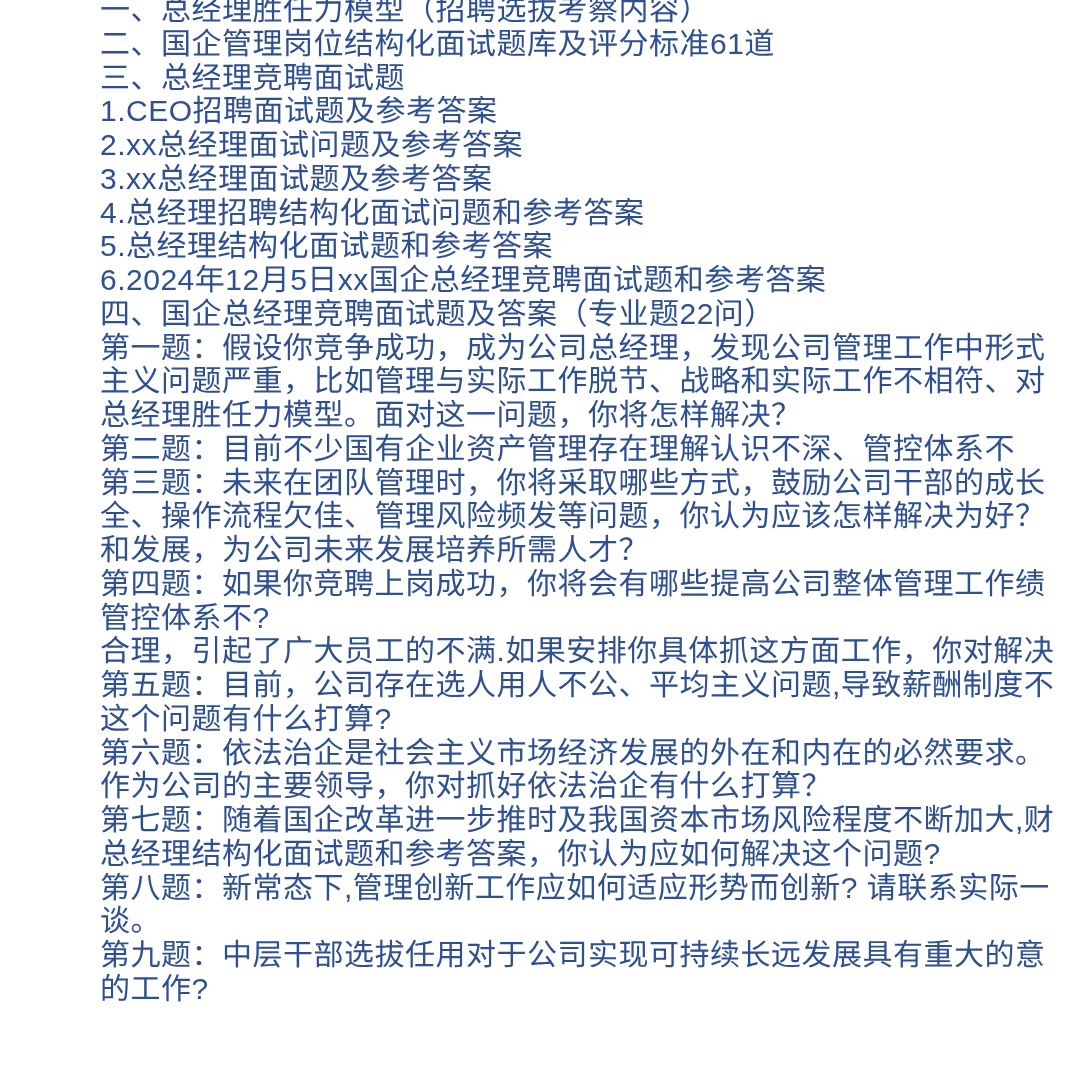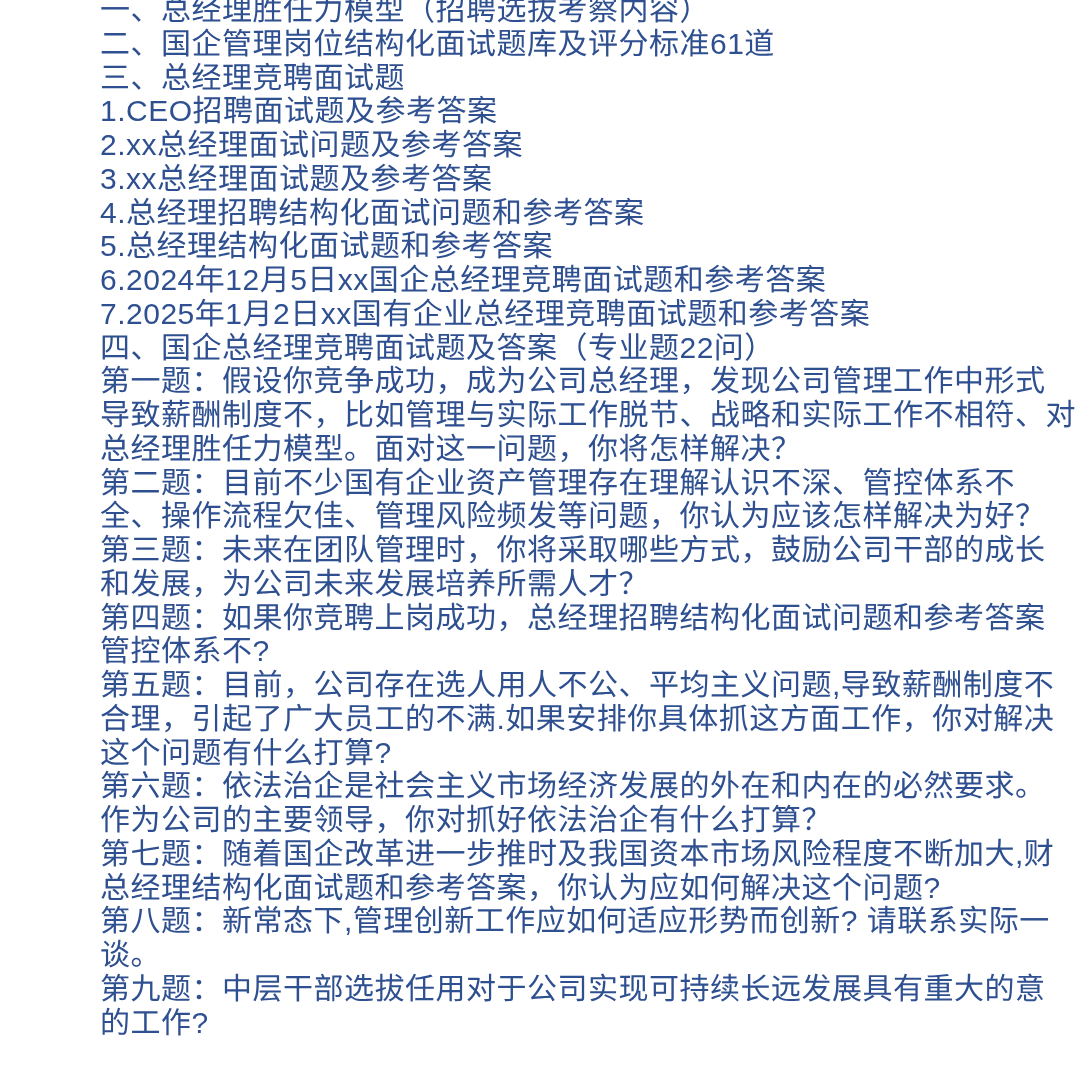--- a/index.html
+++ b/index.html
@@ -46,7 +46,6 @@
       <div class="line">4.总经理招聘结构化面试问题和参考答案</div>
       <div class="line">5.总经理结构化面试题和参考答案</div>
       <div class="line">6.2024年12月5日xx国企总经理竞聘面试题和参考答案</div>
-      <div class="line">7.2025年1月2日xx国有企业总经理竞聘面试题和参考答案</div>
       <div class="line">四、国企总经理竞聘面试题及答案（专业题22问）</div>
       <div class="line">第一题：假设你竞争成功，成为公司总经理，发现公司管理工作中形式</div>
       <div class="line">导致薪酬制度不，比如管理与实际工作脱节、战略和实际工作不相符、对</div>

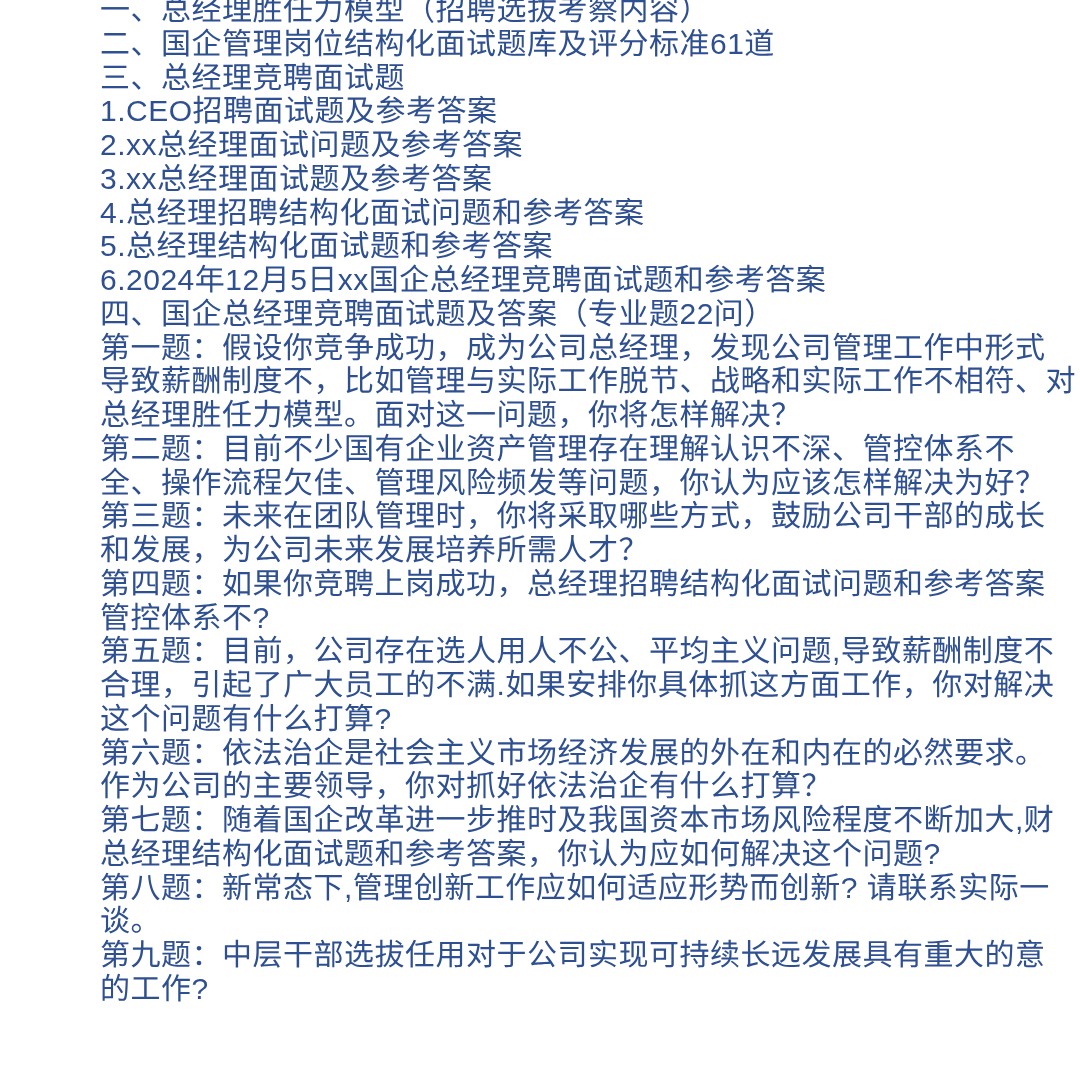--- a/index.html
+++ b/index.html
@@ -48,7 +48,7 @@
       <div class="line">6.2024年12月5日xx国企总经理竞聘面试题和参考答案</div>
       <div class="line">四、国企总经理竞聘面试题及答案（专业题22问）</div>
       <div class="line">第一题：假设你竞争成功，成为公司总经理，发现公司管理工作中形式</div>
-      <div class="line">导致薪酬制度不，比如管理与实际工作脱节、战略和实际工作不相符、对</div>
+      <div class="line">主义问题严重，比如管理与实际工作脱节、战略和实际工作不相符、对</div>
       <div class="line">总经理胜任力模型。面对这一问题，你将怎样解决？</div>
       <div class="line">第二题：目前不少国有企业资产管理存在理解认识不深、管控体系不</div>
       <div class="line">全、操作流程欠佳、管理风险频发等问题，你认为应该怎样解决为好？</div>

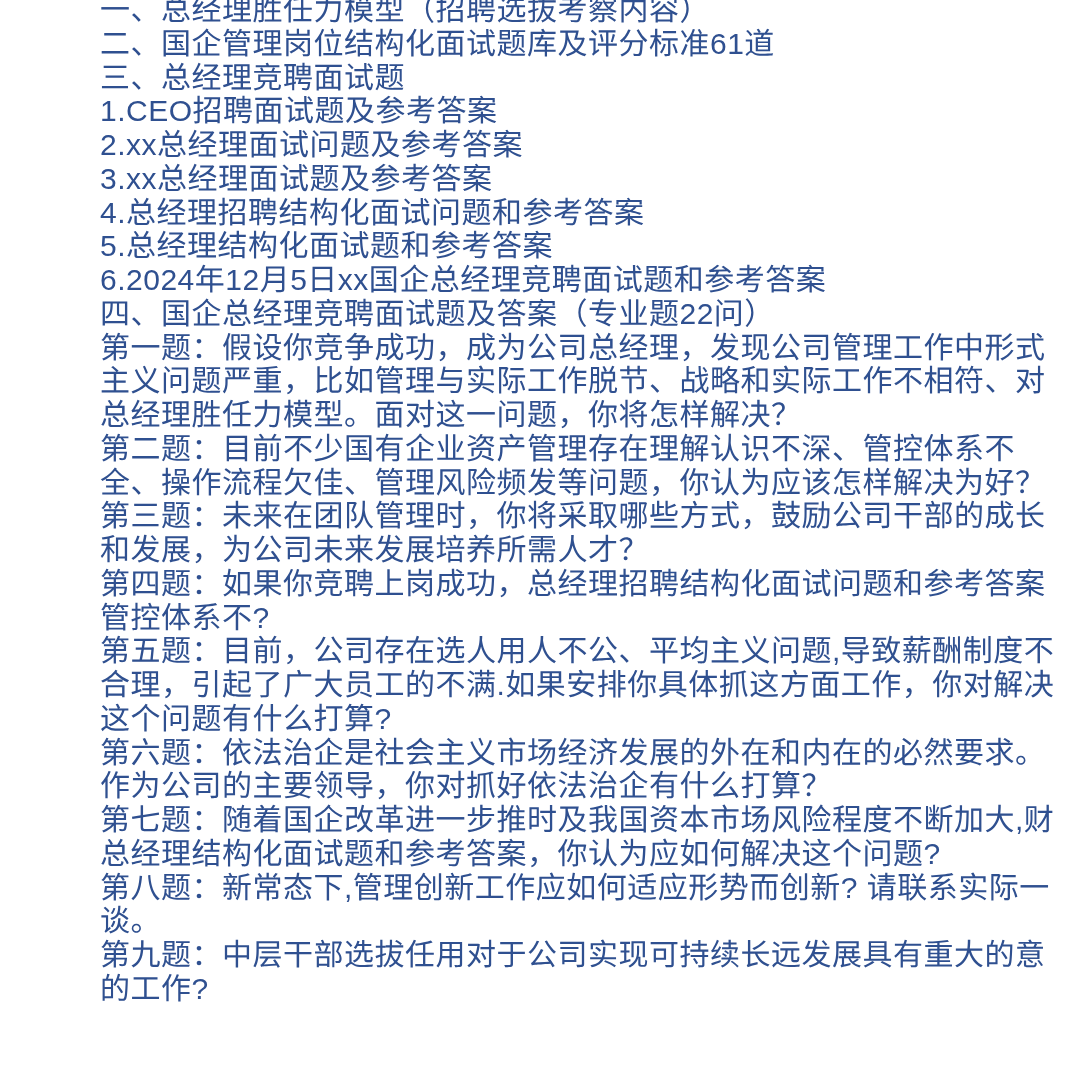--- a/index.html
+++ b/index.html
@@ -51,8 +51,8 @@
       <div class="line">主义问题严重，比如管理与实际工作脱节、战略和实际工作不相符、对</div>
       <div class="line">总经理胜任力模型。面对这一问题，你将怎样解决？</div>
       <div class="line">第二题：目前不少国有企业资产管理存在理解认识不深、管控体系不</div>
+      <div class="line">第三题：未来在团队管理时，你将采取哪些方式，鼓励公司干部的成长</div>
       <div class="line">全、操作流程欠佳、管理风险频发等问题，你认为应该怎样解决为好？</div>
-      <div class="line">第三题：未来在团队管理时，你将采取哪些方式，鼓励公司干部的成长</div>
       <div class="line">和发展，为公司未来发展培养所需人才？</div>
       <div class="line">第四题：如果你竞聘上岗成功，总经理招聘结构化面试问题和参考答案</div>
       <div class="line">管控体系不?</div>

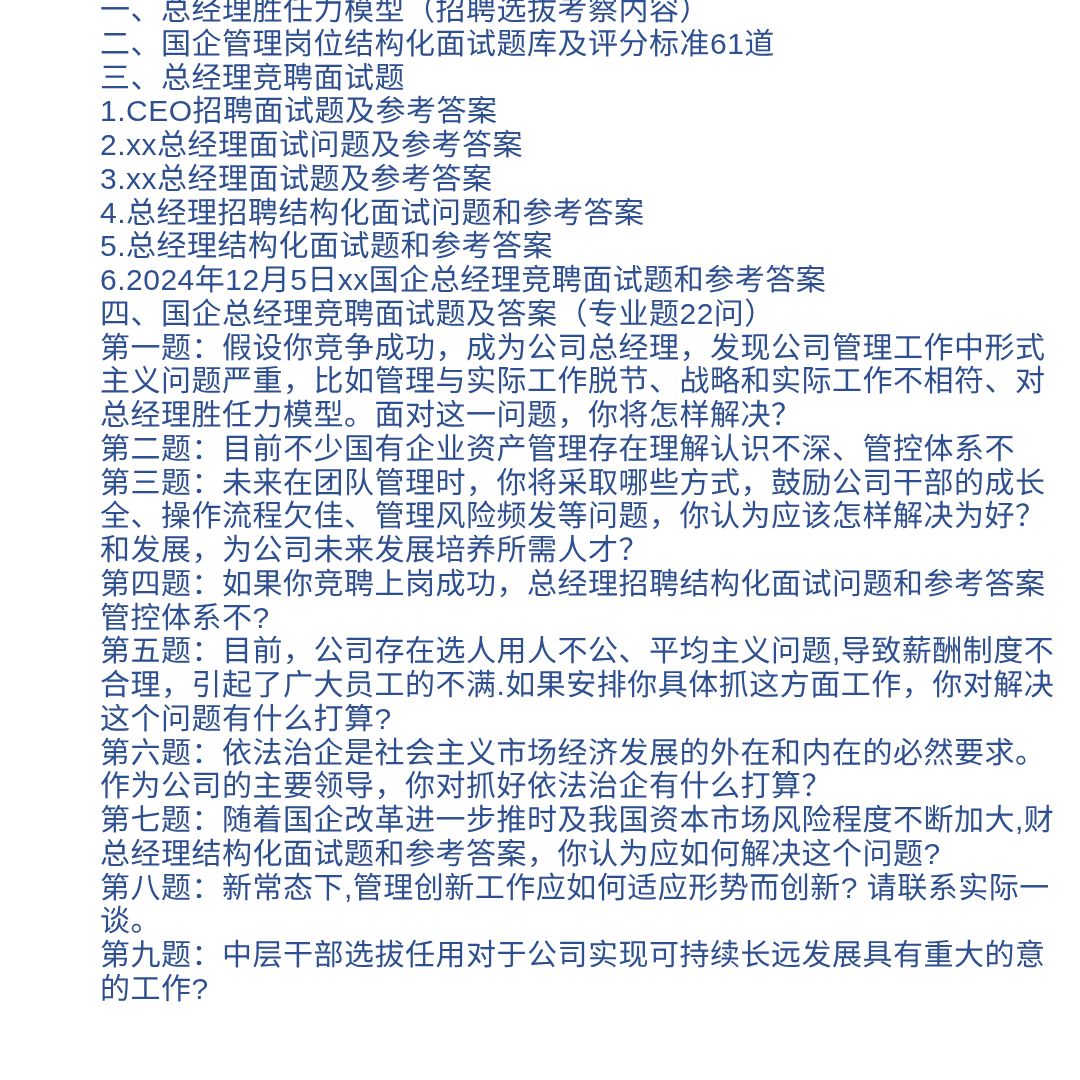--- a/index.html
+++ b/index.html
@@ -54,7 +54,7 @@
       <div class="line">第三题：未来在团队管理时，你将采取哪些方式，鼓励公司干部的成长</div>
       <div class="line">全、操作流程欠佳、管理风险频发等问题，你认为应该怎样解决为好？</div>
       <div class="line">和发展，为公司未来发展培养所需人才？</div>
-      <div class="line">第四题：如果你竞聘上岗成功，总经理招聘结构化面试问题和参考答案</div>
+      <div class="line">第四题：如果你竞聘上岗成功，你将会有哪些提高公司整体管理工作绩</div>
       <div class="line">管控体系不?</div>
       <div class="line">第五题：目前，公司存在选人用人不公、平均主义问题,导致薪酬制度不</div>
       <div class="line">合理，引起了广大员工的不满.如果安排你具体抓这方面工作，你对解决</div>

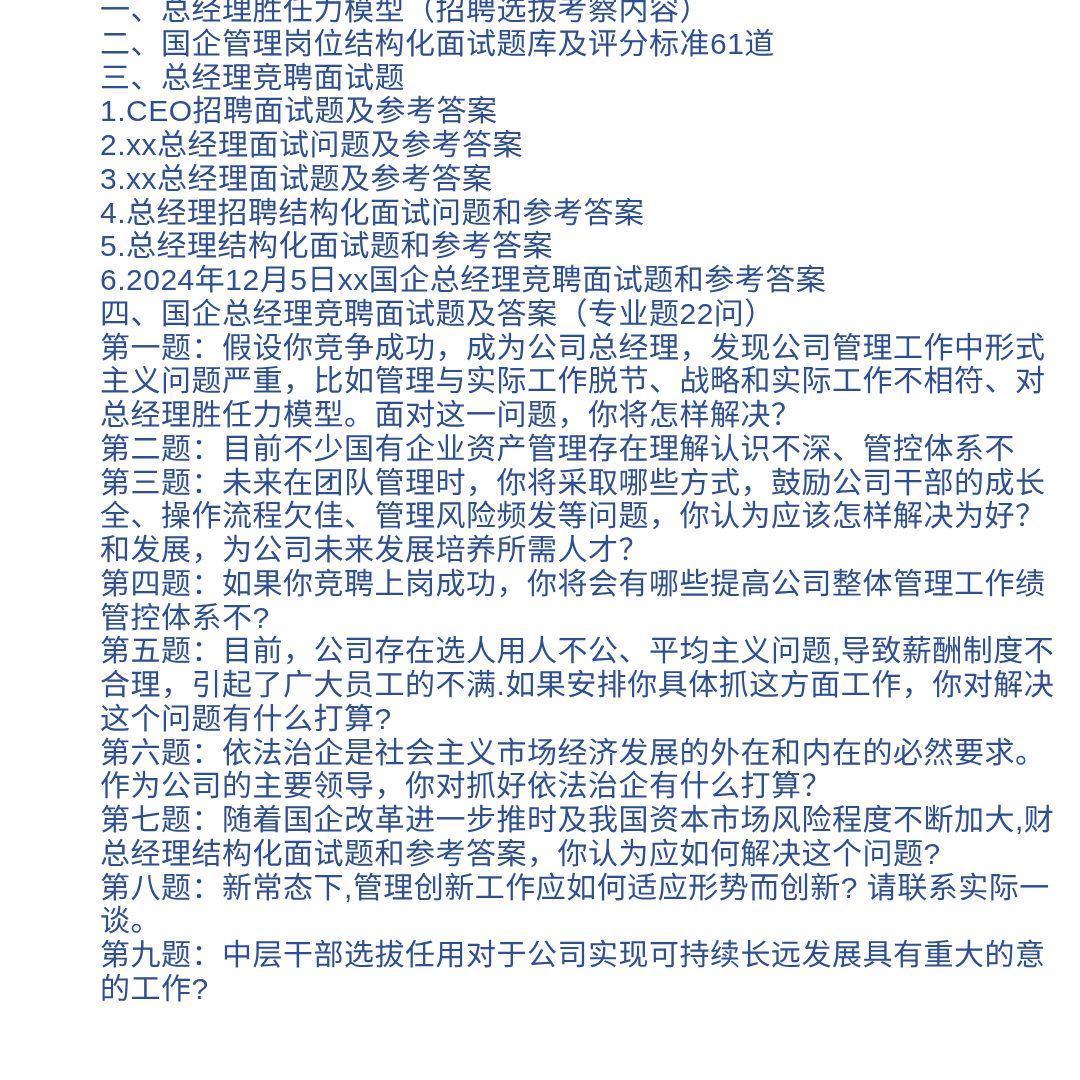--- a/index.html
+++ b/index.html
@@ -56,8 +56,8 @@
       <div class="line">和发展，为公司未来发展培养所需人才？</div>
       <div class="line">第四题：如果你竞聘上岗成功，你将会有哪些提高公司整体管理工作绩</div>
       <div class="line">管控体系不?</div>
+      <div class="line">合理，引起了广大员工的不满.如果安排你具体抓这方面工作，你对解决</div>
       <div class="line">第五题：目前，公司存在选人用人不公、平均主义问题,导致薪酬制度不</div>
-      <div class="line">合理，引起了广大员工的不满.如果安排你具体抓这方面工作，你对解决</div>
       <div class="line">这个问题有什么打算?</div>
       <div class="line">第六题：依法治企是社会主义市场经济发展的外在和内在的必然要求。</div>
       <div class="line">作为公司的主要领导，你对抓好依法治企有什么打算？</div>

